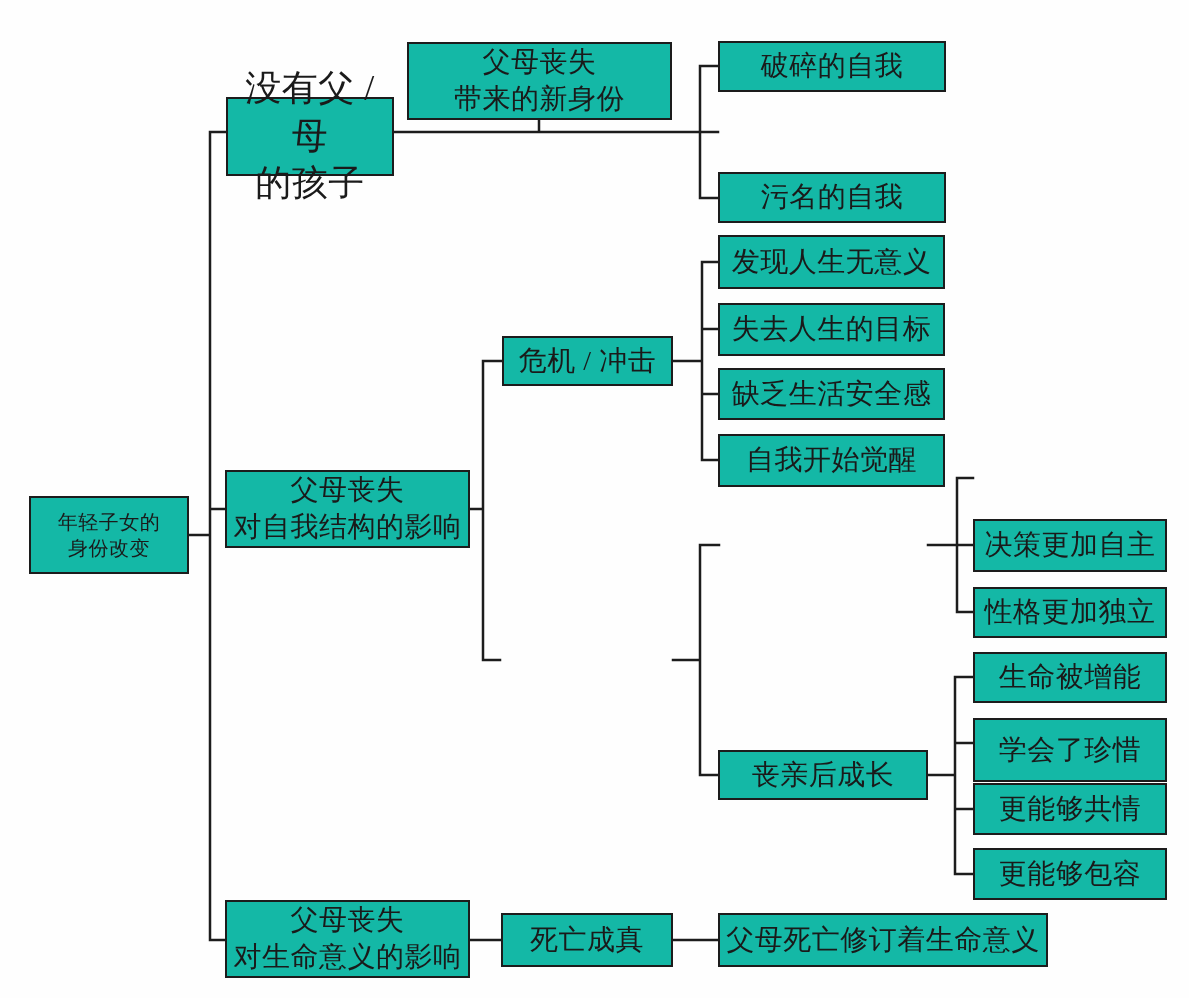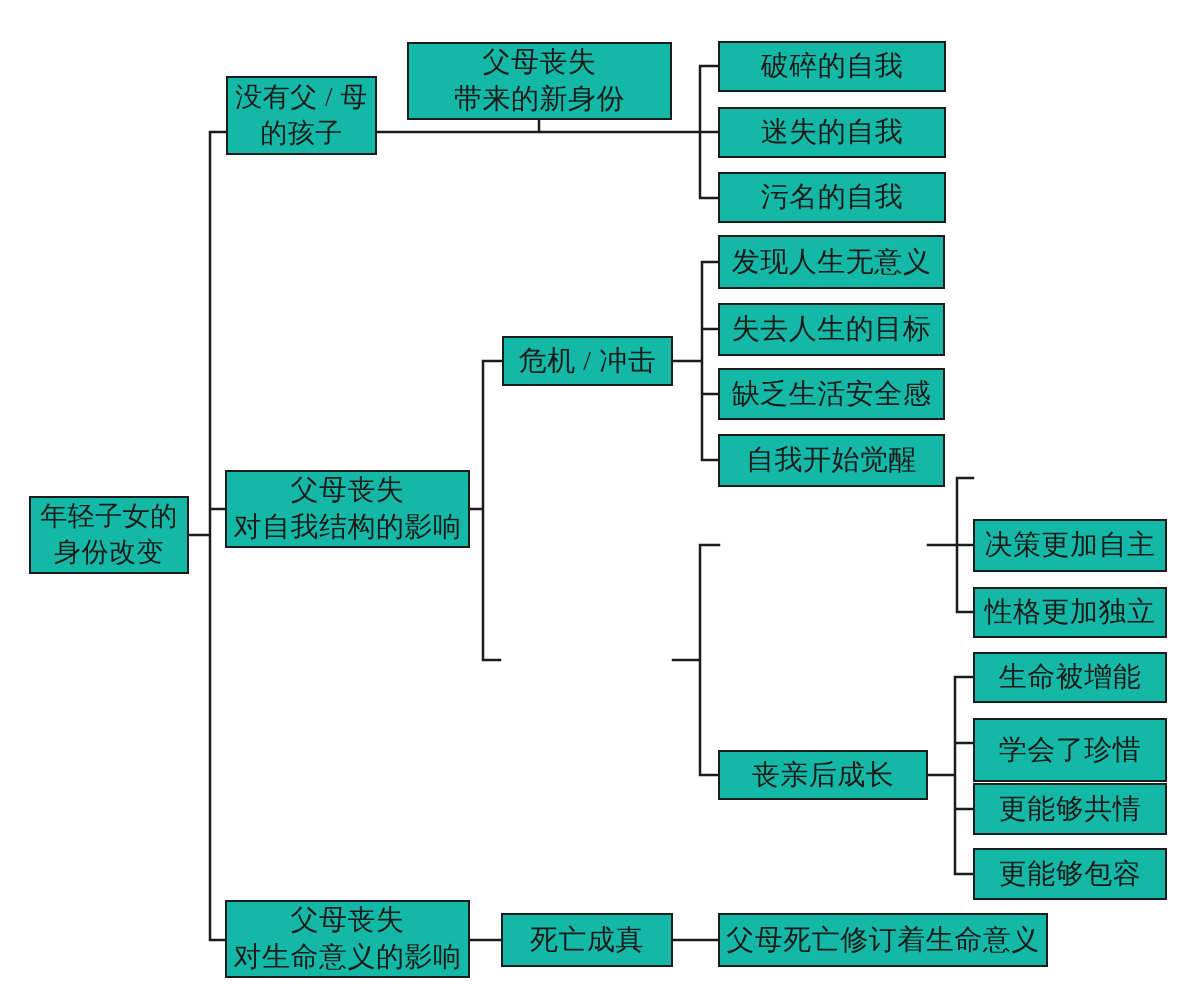--- a/index.html
+++ b/index.html
@@ -84,7 +84,7 @@
   <div class="node" style="left:29px;  top:496px; width:160px; height:78px; font-size:27px">年轻子女的
 身份改变</div>
 
-  <div class="node" style="left:226px; top:76px;  width:151px; height:79px; font-size:27px">没有父 / 母
+  <div class="node" style="left:226px; top:97px;  width:168px; height:79px; font-size:36px">没有父 / 母
 的孩子</div>
   <div class="node" style="left:407px; top:42px;  width:265px; height:78px">父母丧失
 带来的新身份</div>

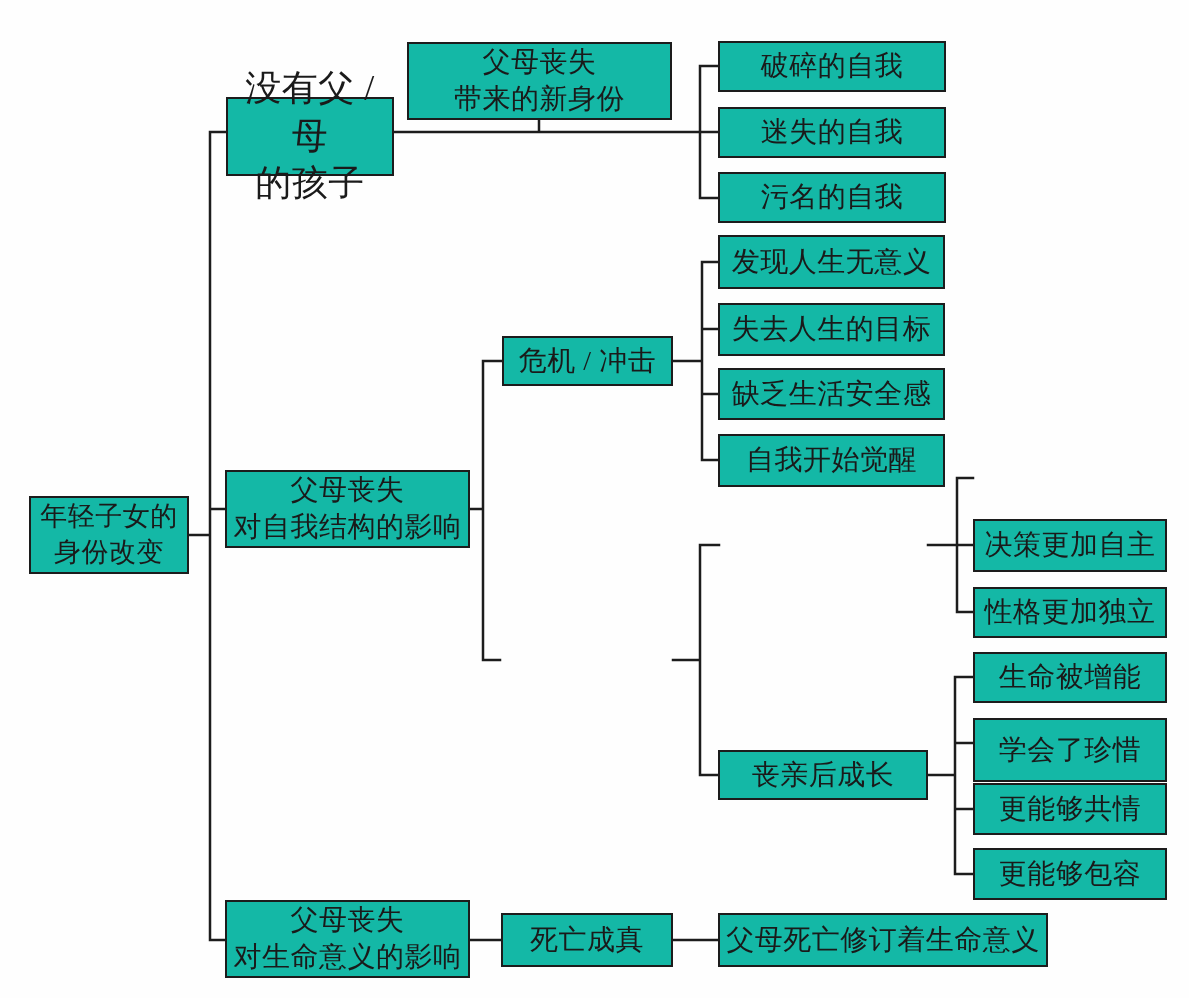--- a/index.html
+++ b/index.html
@@ -89,7 +89,6 @@
   <div class="node" style="left:407px; top:42px;  width:265px; height:78px">父母丧失
 带来的新身份</div>
   <div class="node" style="left:718px; top:41px;  width:228px; height:51px">破碎的自我</div>
-  <div class="node" style="left:718px; top:107px; width:228px; height:51px">迷失的自我</div>
   <div class="node" style="left:718px; top:172px; width:228px; height:51px">污名的自我</div>
 
   <div class="node" style="left:225px; top:470px; width:245px; height:78px">父母丧失

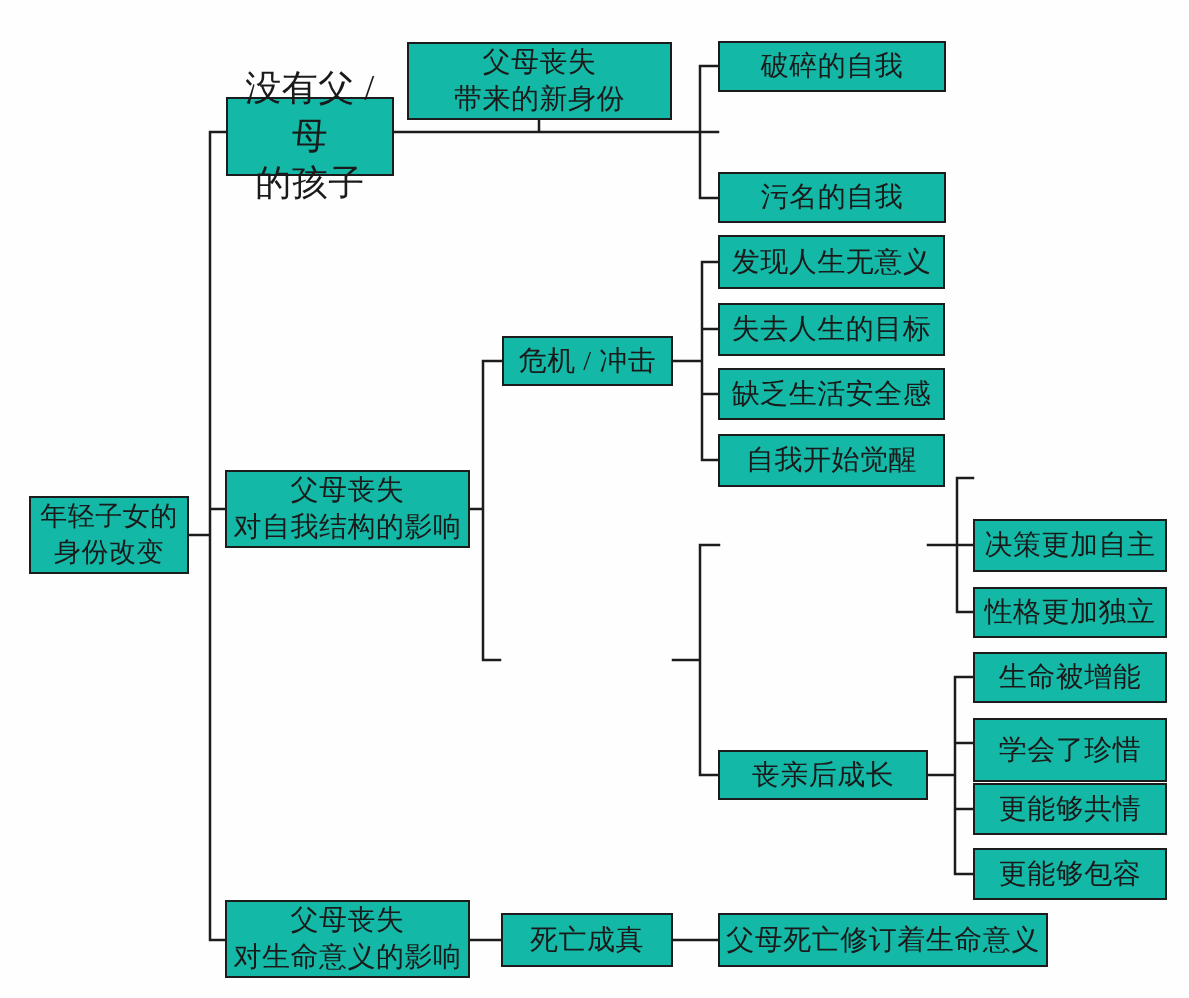--- a/index.html
+++ b/index.html
@@ -81,7 +81,7 @@
     "></path>
   </svg>
 
-  <div class="node" style="left:29px;  top:496px; width:160px; height:78px; font-size:27px">年轻子女的
+  <div class="node" style="left:29px;  top:496px; width:160px; height:78px; font-size:20px">年轻子女的
 身份改变</div>
 
   <div class="node" style="left:226px; top:97px;  width:168px; height:79px; font-size:36px">没有父 / 母

